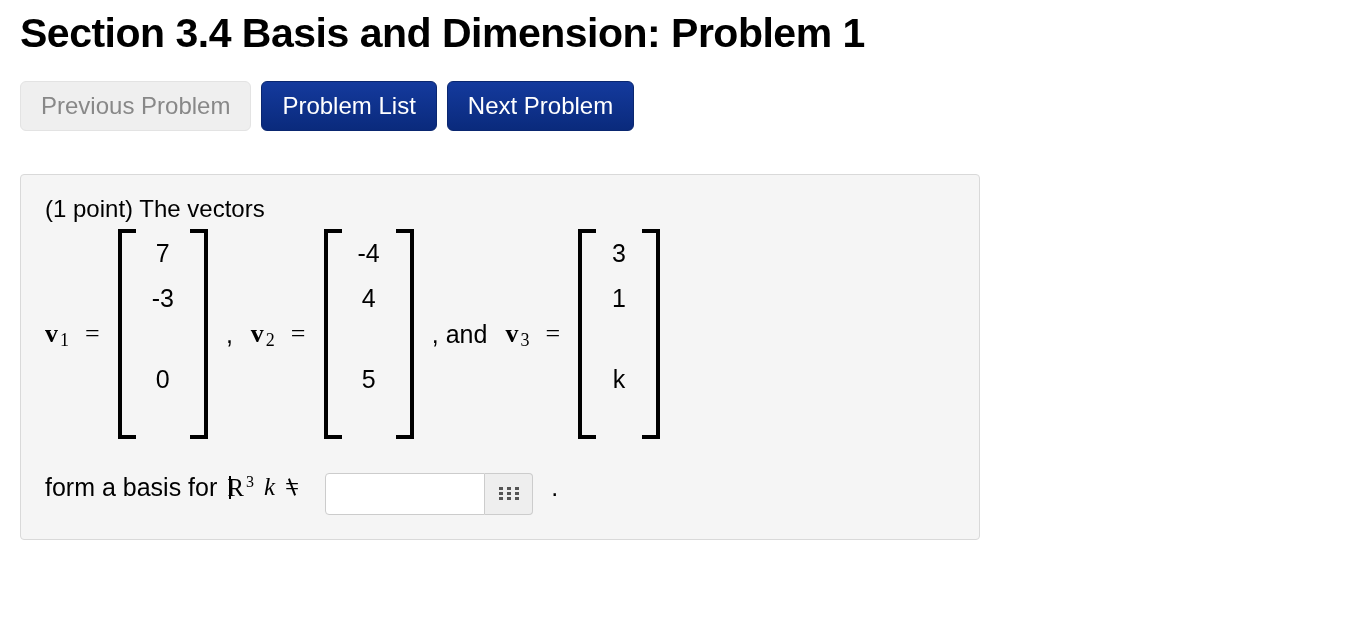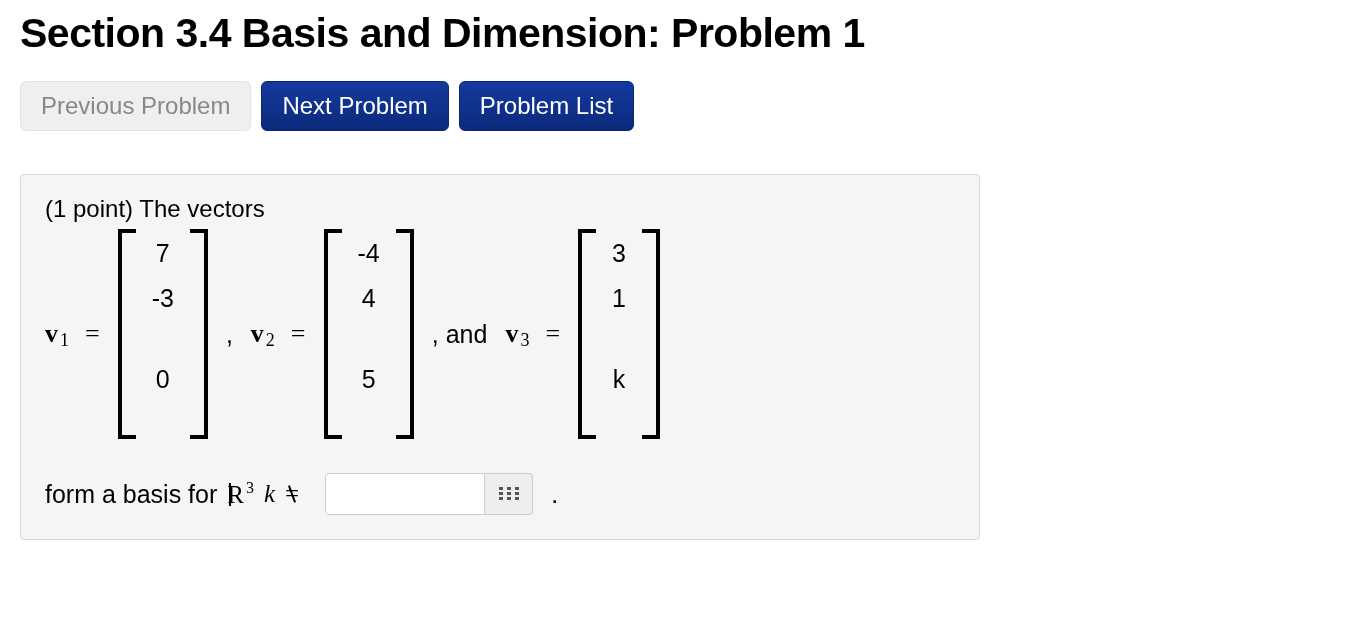--- a/index.html
+++ b/index.html
@@ -185,8 +185,8 @@
 
 <div class="nav-row">
   <div class="btn btn-gray">Previous Problem</div>
+  <div class="btn btn-blue">Problem List</div>
   <div class="btn btn-blue">Next Problem</div>
-  <div class="btn btn-blue">Problem List</div>
 </div>
 
 <div class="panel">

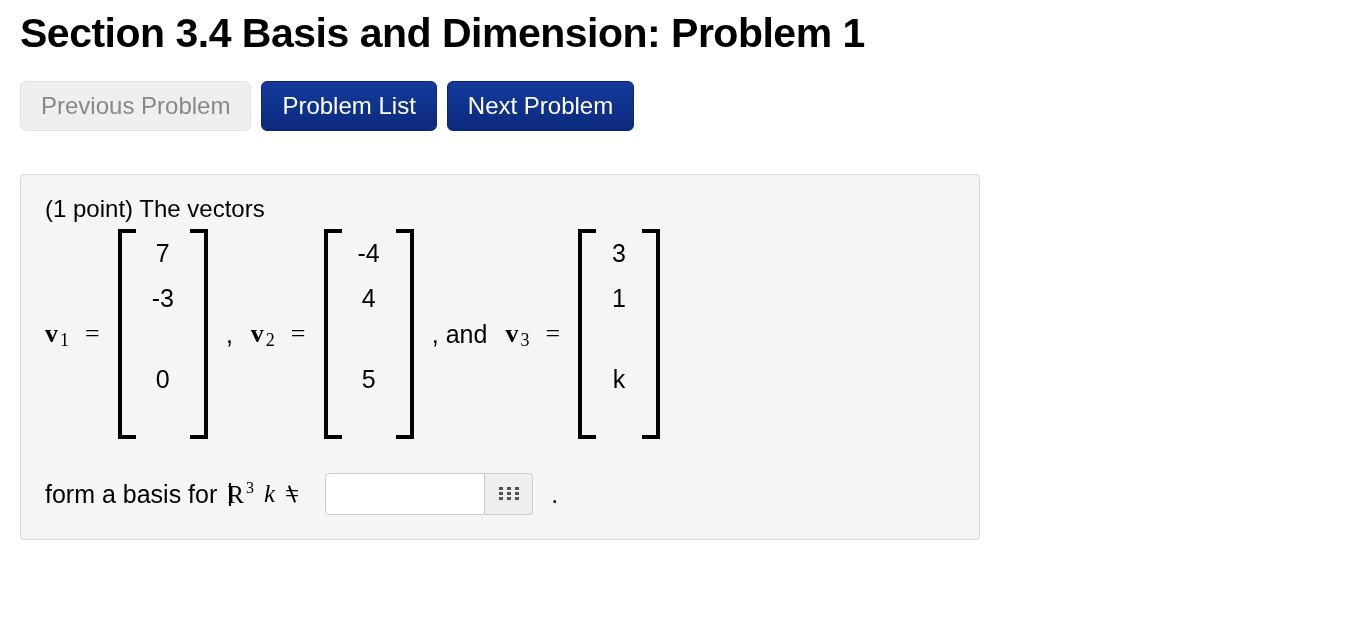--- a/index.html
+++ b/index.html
@@ -113,7 +113,7 @@
   .sep { font-size: 25px; padding: 0 6px; }
   .bottom-row {
     display: flex;
-    align-items: center;
+    align-items: flex-start;
     gap: 10px;
     font-size: 25px;
   }

